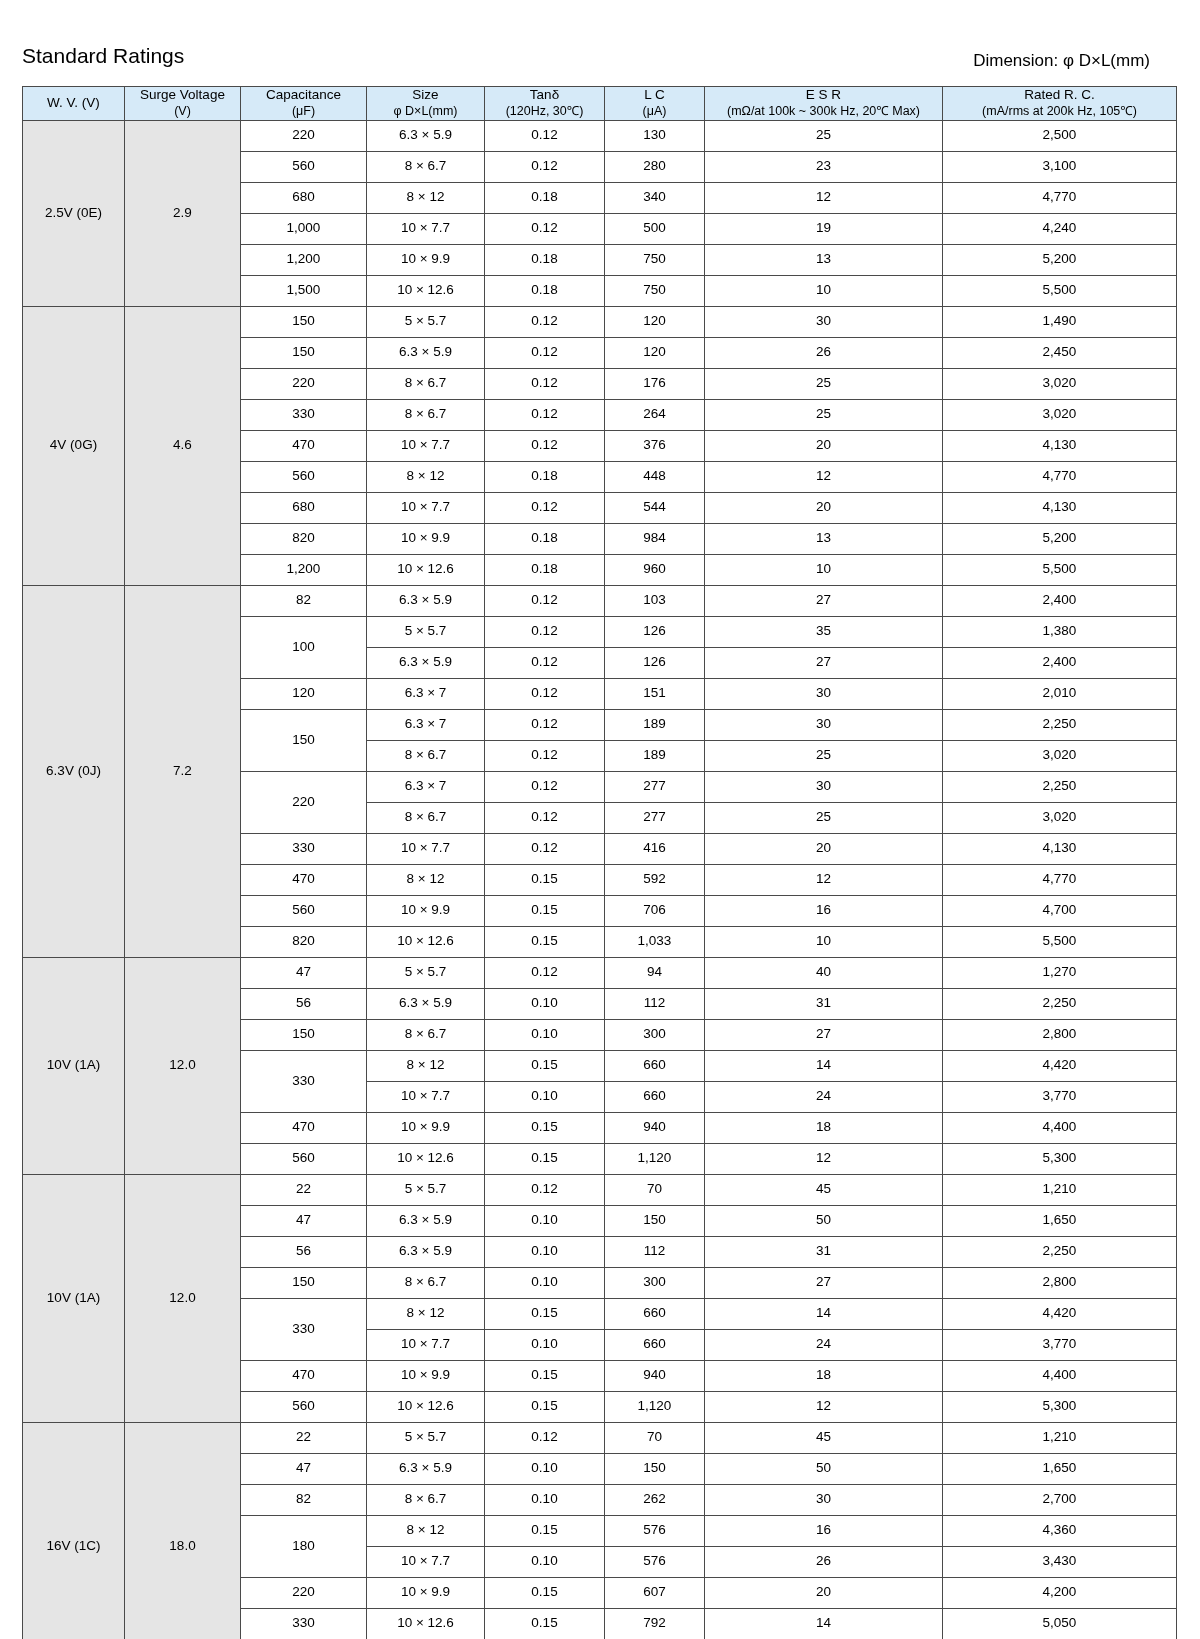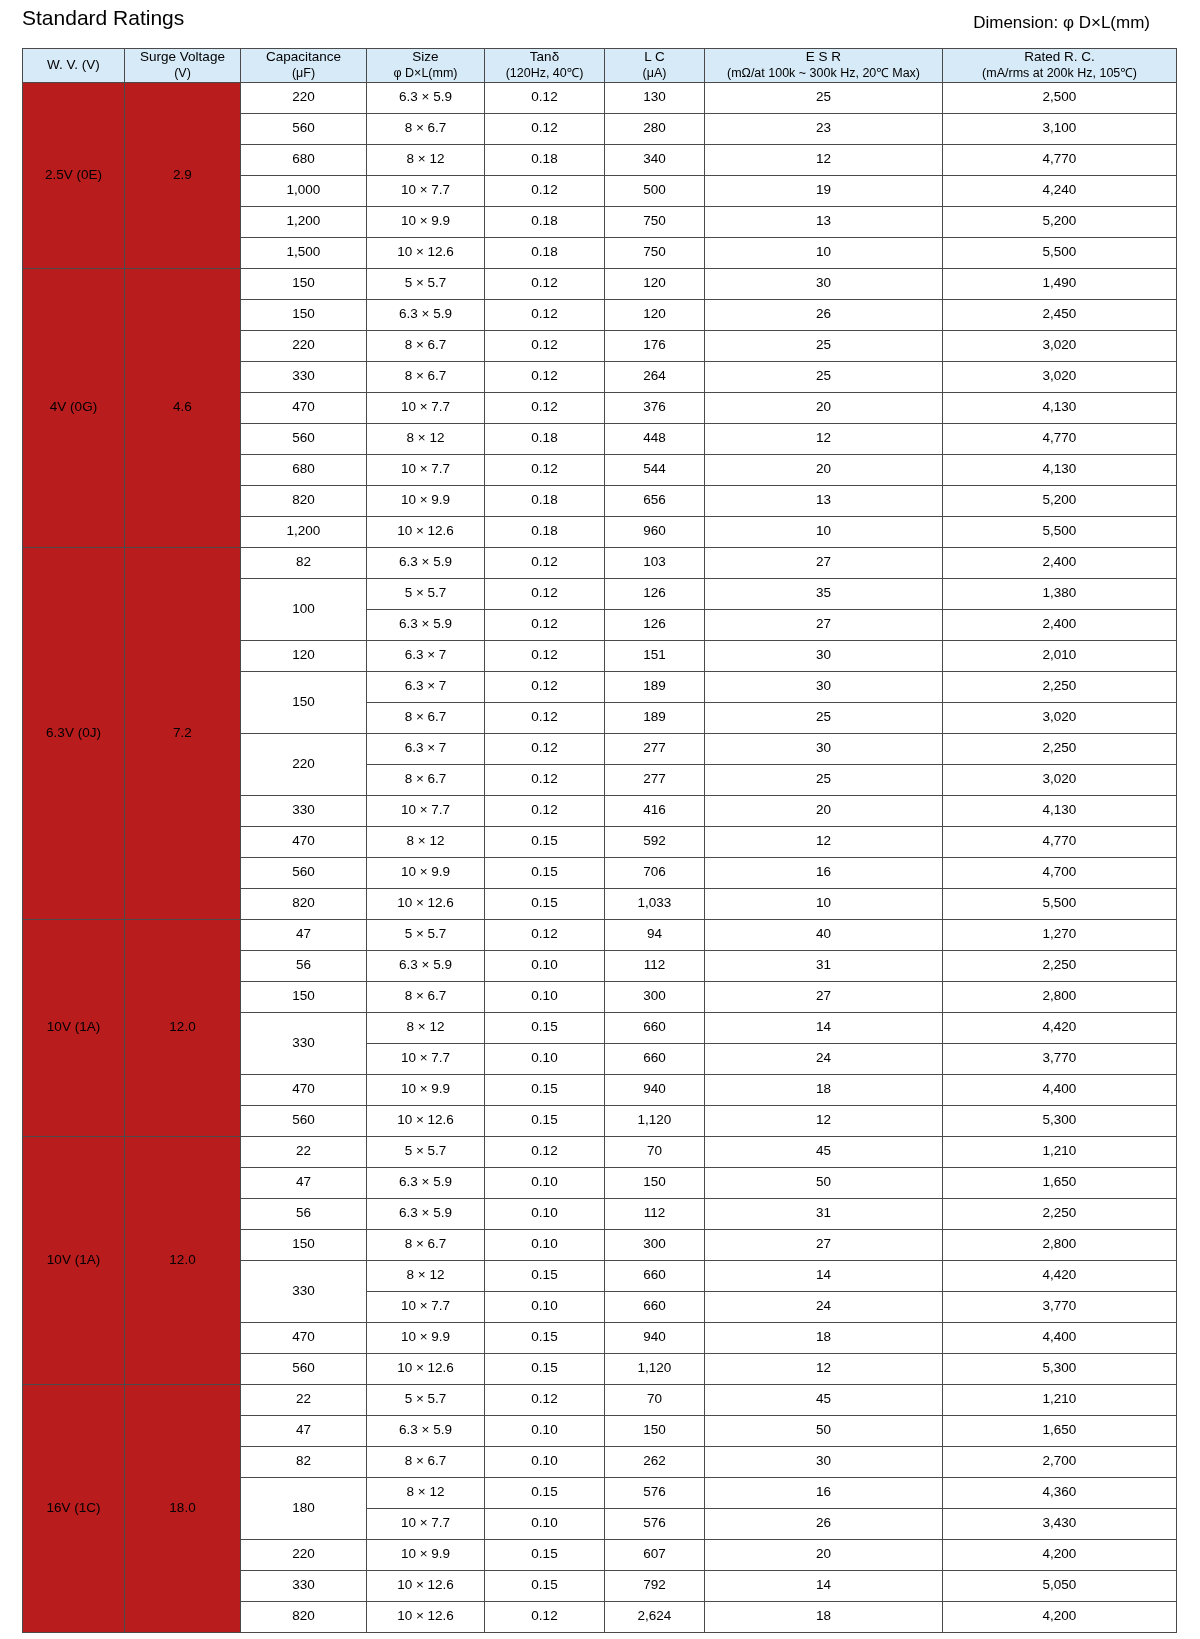--- a/index.html
+++ b/index.html
@@ -24,6 +24,7 @@
     font-size: 17px;
     line-height: 1.55;
     padding-right: 28px;
+    margin-top: 38px;
   }
   .title-row {
     position: relative;

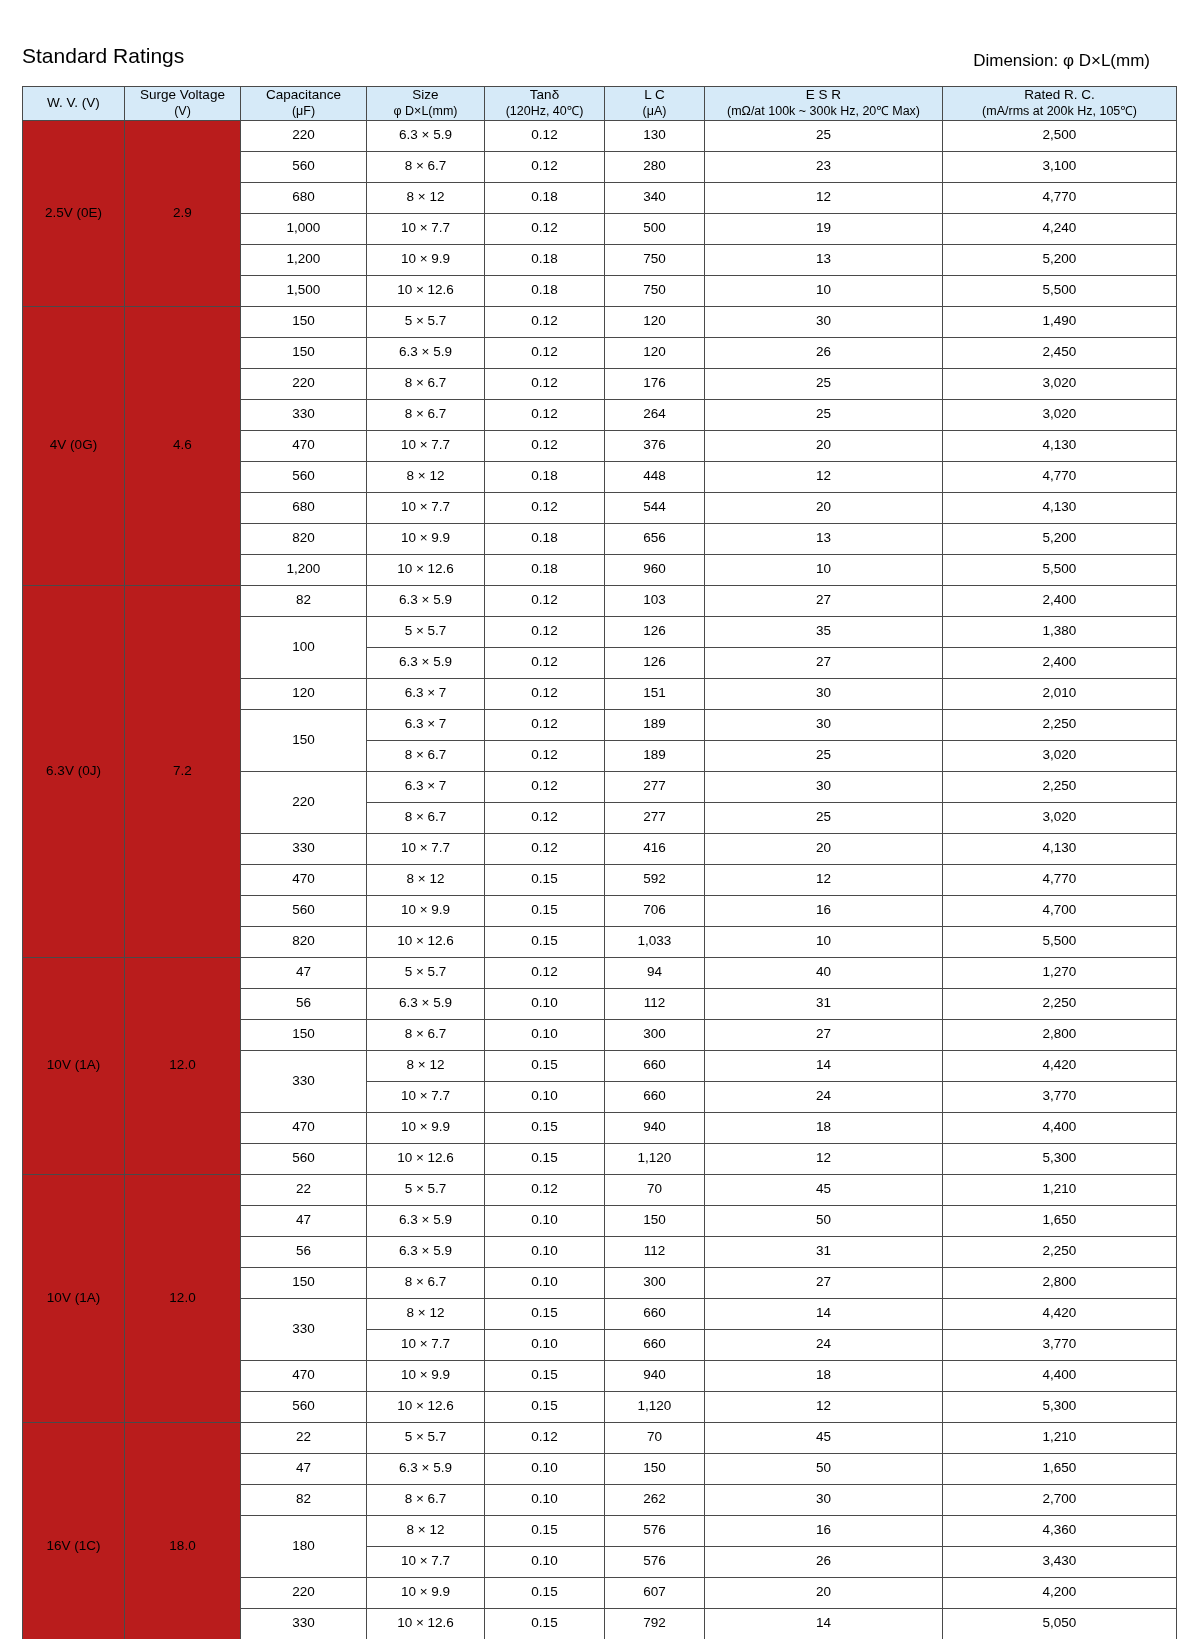--- a/index.html
+++ b/index.html
@@ -115,7 +115,7 @@
           </th>
           <th>
             <span class="hdr-main">Tanδ</span>
-            <span class="hdr-sub">(120Hz, 40℃)</span>
+            <span class="hdr-sub">(120Hz, 30℃)</span>
           </th>
           <th>
             <span class="hdr-main">L C</span>

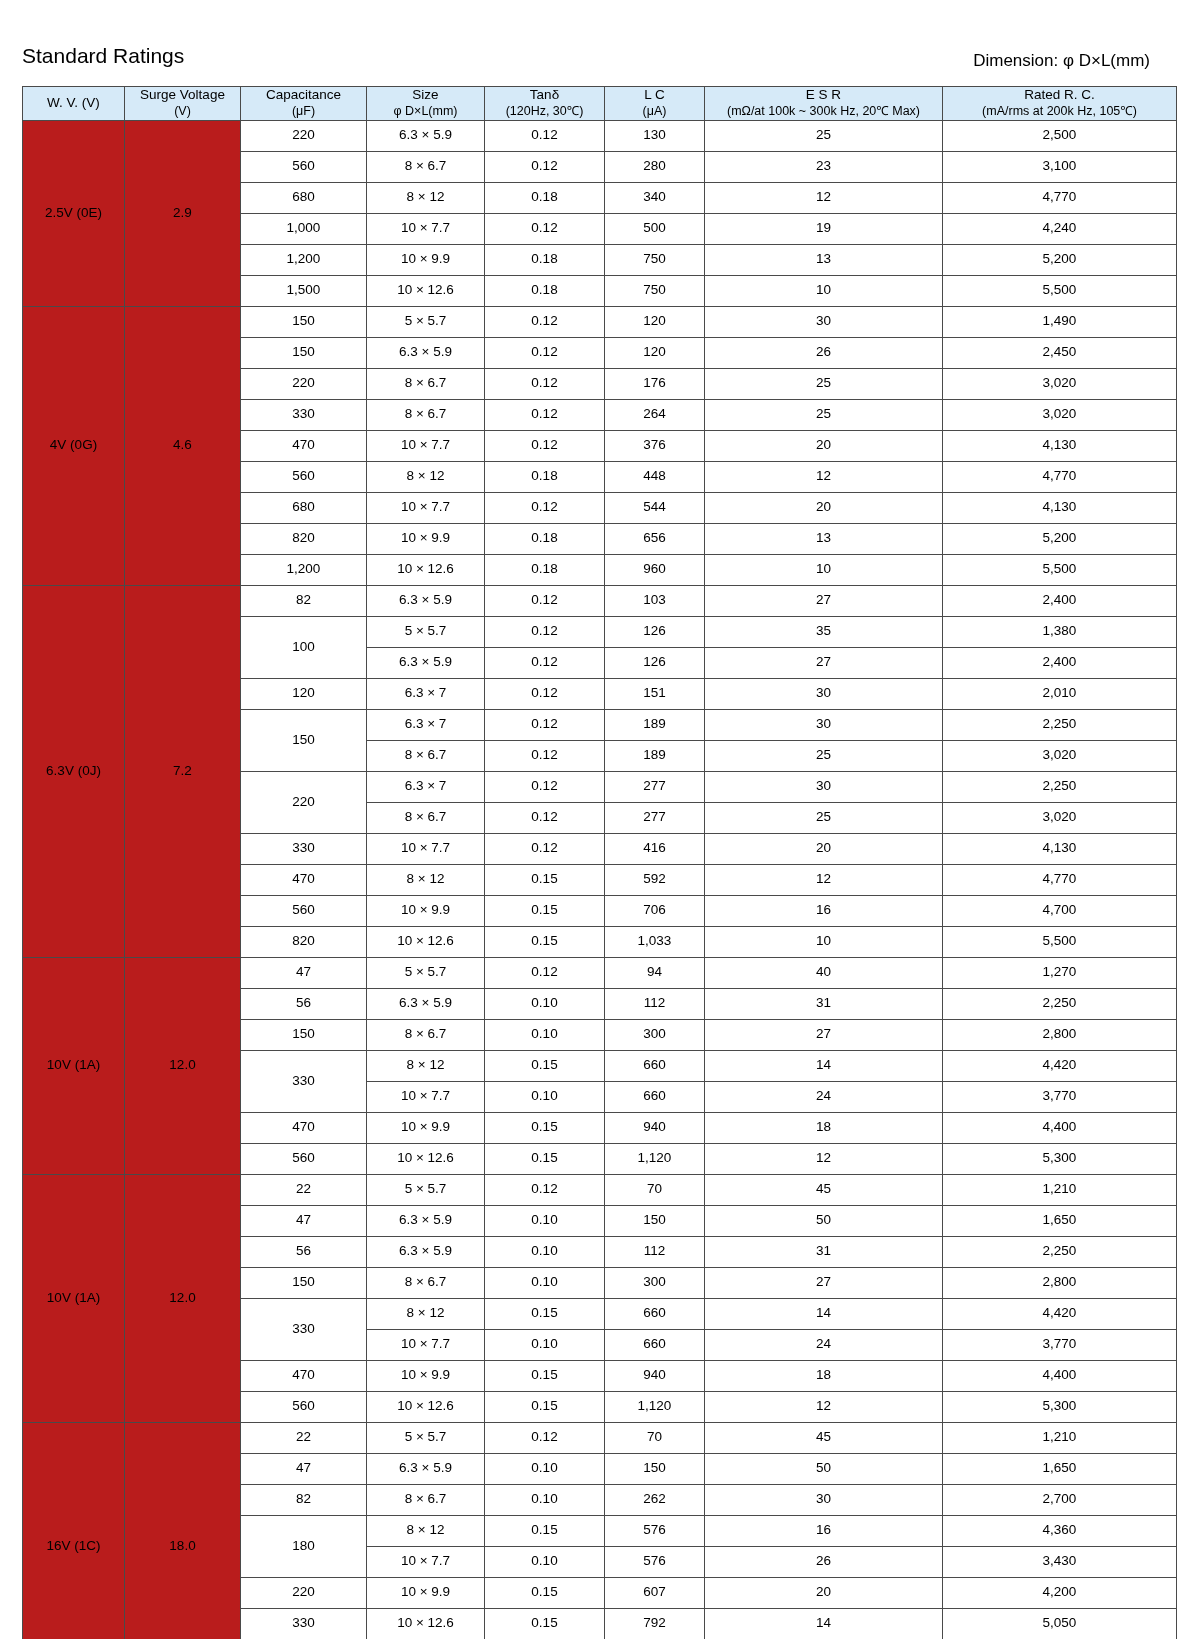--- a/index.html
+++ b/index.html
@@ -61,7 +61,7 @@
   th .hdr-main { display: block; font-size: 13.5px; }
   th .hdr-sub  { display: block; font-size: 12.5px; }
   td.wv, td.sv {
-    background: #b91c1c;
+    background: #e5e5e5;
   }
   col.c-wv   { width: 102px; }
   col.c-sv   { width: 116px; }

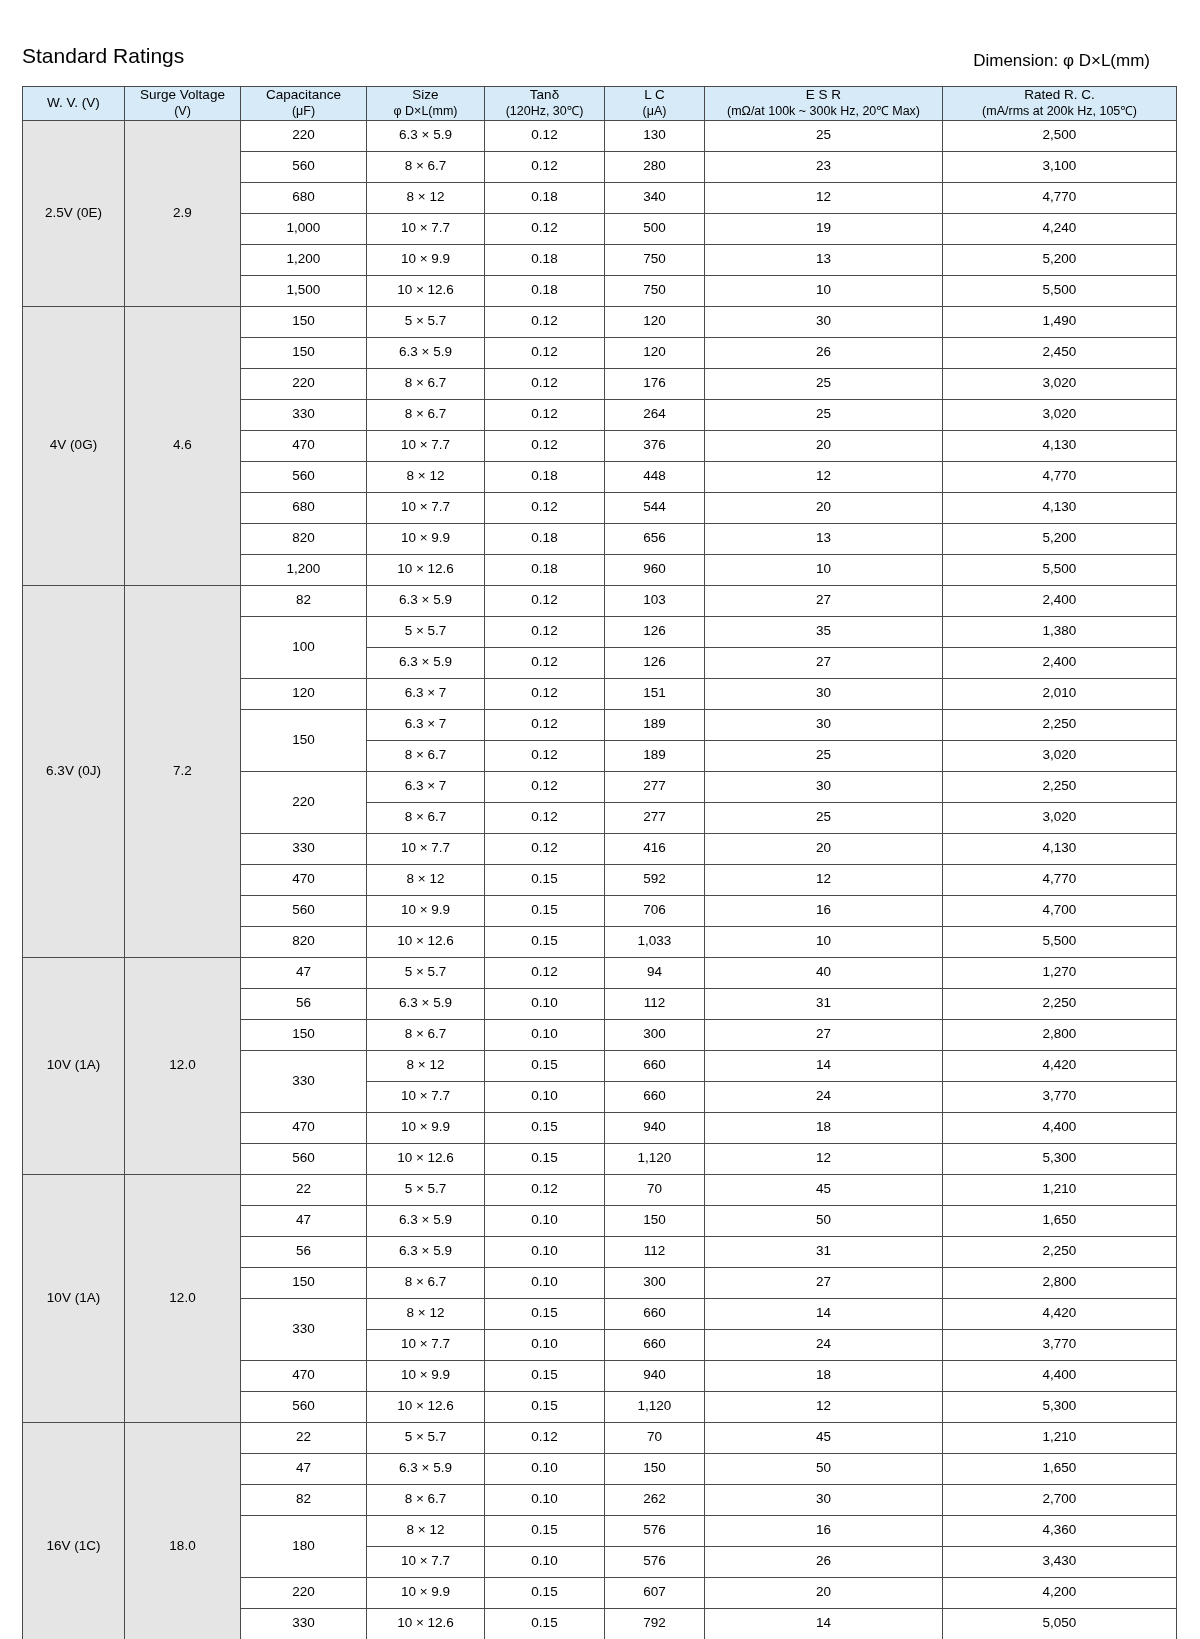--- a/index.html
+++ b/index.html
@@ -244,7 +244,7 @@
           <td>820</td>
           <td>10 × 9.9</td>
           <td>0.18</td>
-          <td>656</td>
+          <td>984</td>
           <td>13</td>
           <td>5,200</td>
         </tr>

